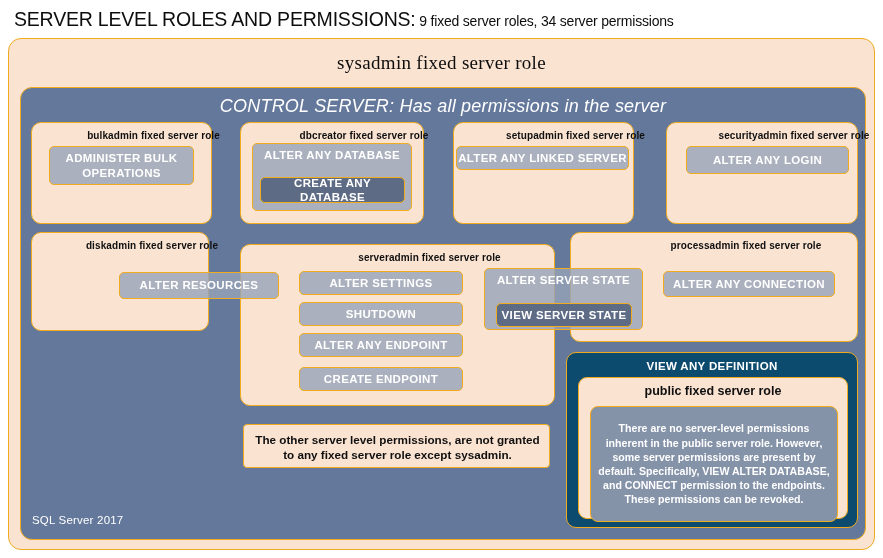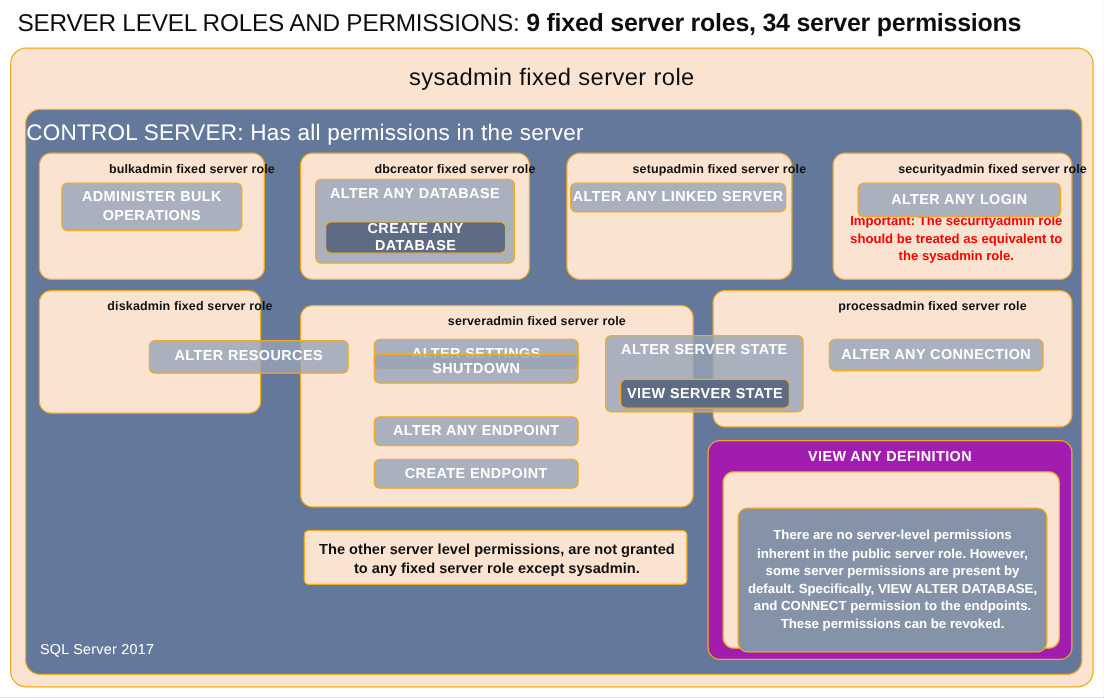--- a/index.html
+++ b/index.html
@@ -31,8 +31,8 @@
     letter-spacing: -0.2px;
   }
   #title-sub {
-    font-size: 20px;
-    font-weight: 700;
+    font-size: 14px;
+    font-weight: 400;
     letter-spacing: -0.2px;
   }
 

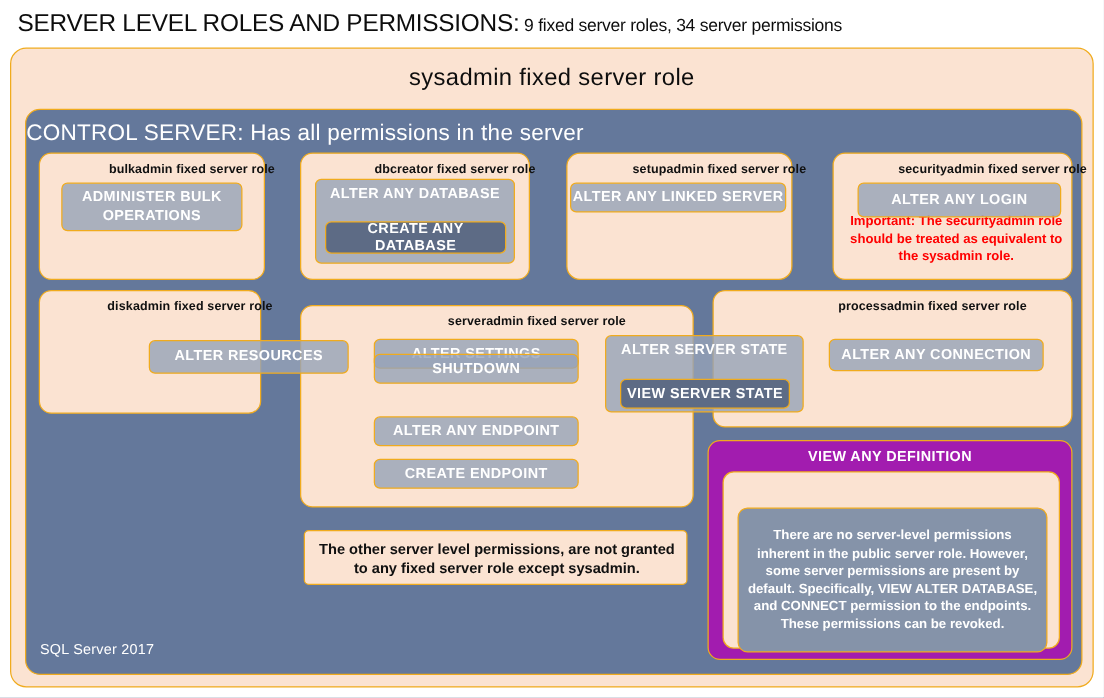--- a/index.html
+++ b/index.html
@@ -59,6 +59,7 @@
     font-size: 19px;
     color: #0d0d0d;
     letter-spacing: 0.3px;
+    font-family: Liberation Serif, serif;
   }
 
   

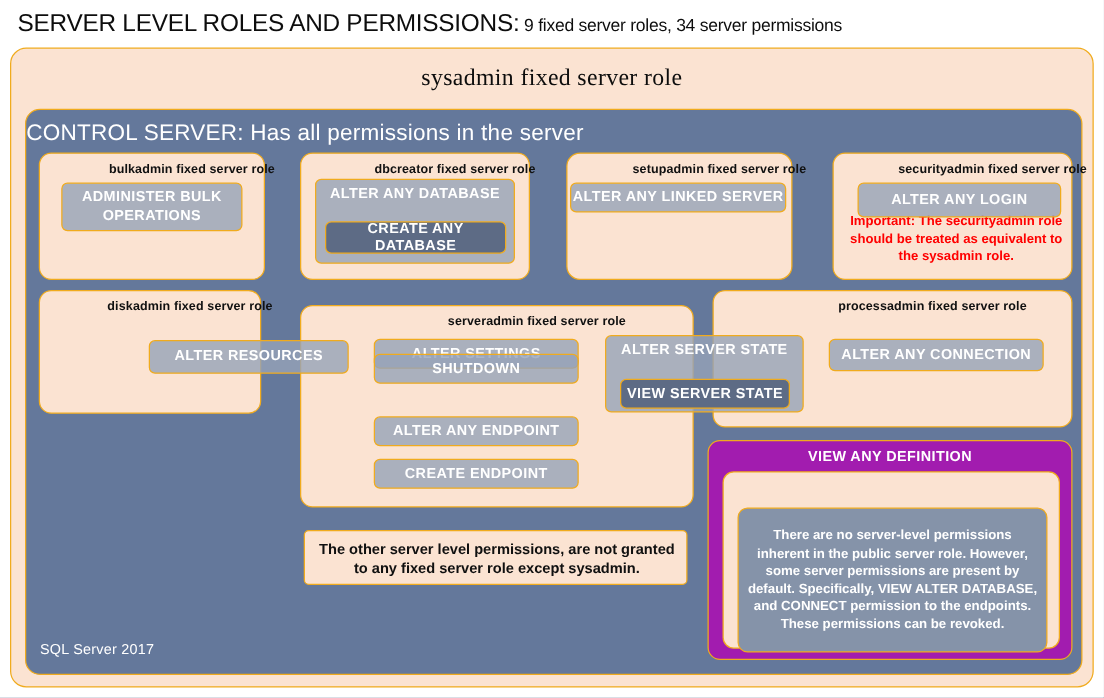--- a/index.html
+++ b/index.html
@@ -70,9 +70,11 @@
   #control-server-label {
     position: absolute;
     left: 0; top: 8px; width: 100%;
+    text-align: center;
     font-size: 18px;
     color: #ffffff;
     letter-spacing: 0.2px;
+    font-style: italic;
   }
 
   

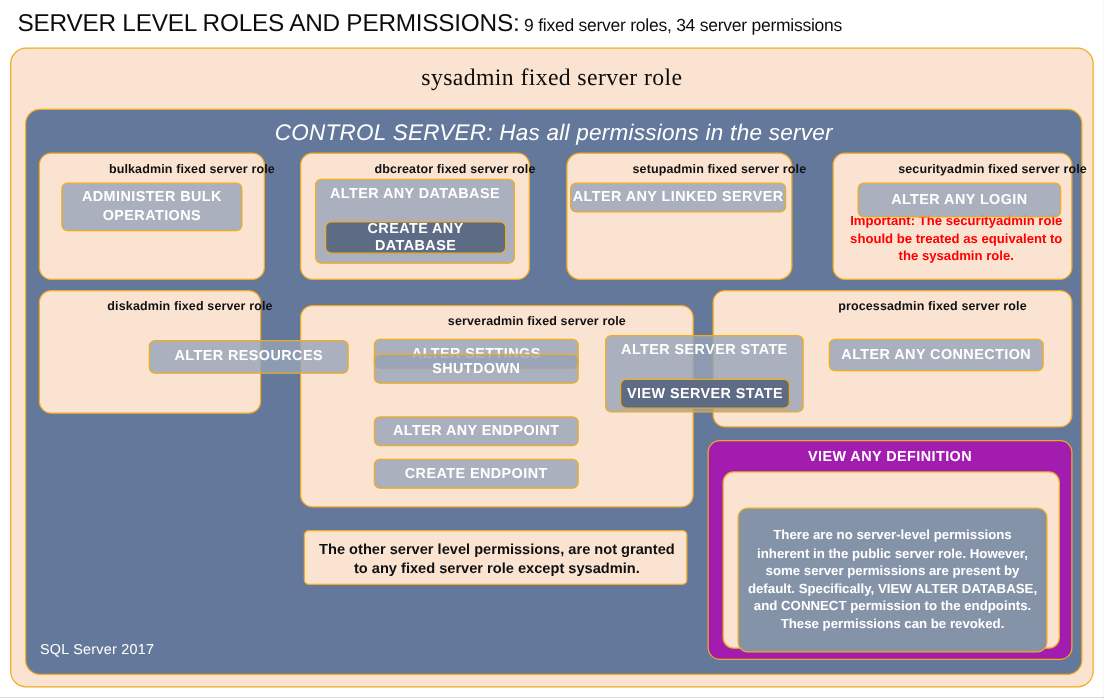--- a/index.html
+++ b/index.html
@@ -226,7 +226,7 @@
 </div>
 <div class="perm dark" style="left:260px; top:177px; width:145px; height:26px;">CREATE  ANY DATABASE</div>
 
-<div class="panel peach role-box" style="left:453px; top:122px; width:181px; height:102px;border-radius:11px;">
+<div class="panel peach role-box" style="left:453px; top:122px; width:181px; height:102px;">
   <div class="role-title">setupadmin fixed server role</div>
 </div>
 <div class="perm" style="left:456px; top:146px; width:173px; height:24px;">ALTER ANY LINKED SERVER</div>

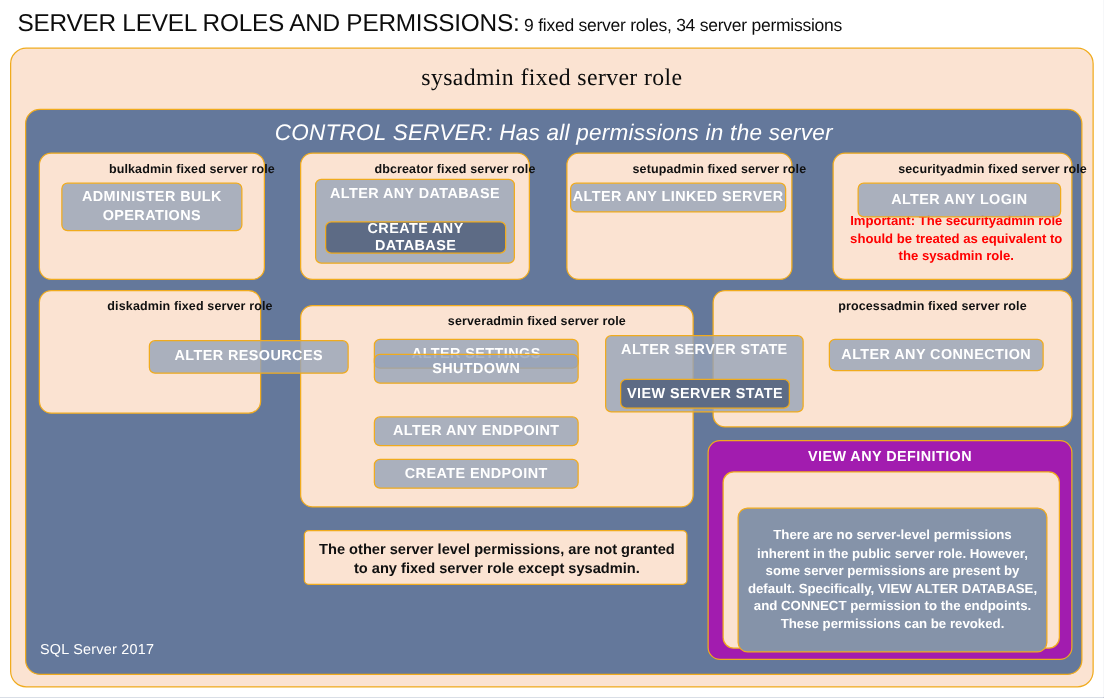--- a/index.html
+++ b/index.html
@@ -233,7 +233,6 @@
 
 <div class="panel peach role-box" style="left:666px; top:122px; width:192px; height:102px;">
   <div class="role-title">securityadmin fixed server role</div>
-  <div id="security-warning">Important:  The securityadmin role should  be treated as equivalent to the sysadmin role.</div>
 </div>
 <div class="perm" style="left:686px; top:146px; width:163px; height:28px;">ALTER ANY LOGIN</div>
 

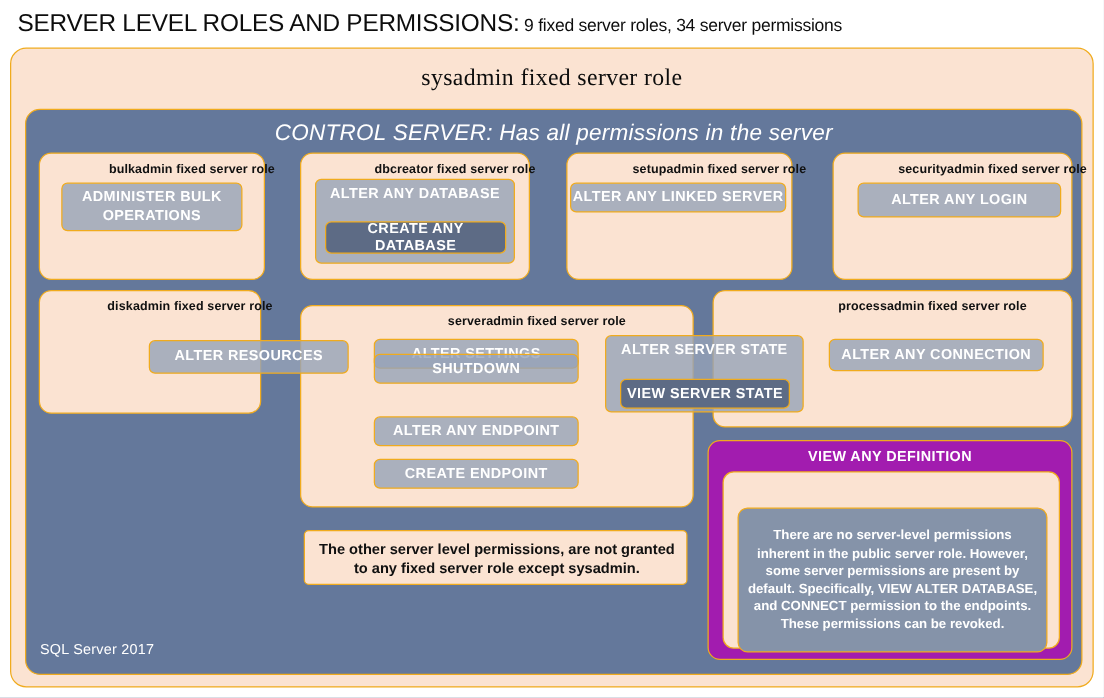--- a/index.html
+++ b/index.html
@@ -247,7 +247,7 @@
 <div class="perm" style="left:119px; top:272px; width:160px; height:27px;">ALTER RESOURCES</div>
 
 <div class="perm" style="left:299px; top:271px; width:164px; height:24px;">ALTER SETTINGS</div>
-<div class="perm" style="left:299px; top:283px; width:164px; height:24px;">SHUTDOWN</div>
+<div class="perm" style="left:299px; top:302px; width:164px; height:24px;">SHUTDOWN</div>
 <div class="perm" style="left:299px; top:333px; width:164px; height:24px;">ALTER ANY ENDPOINT</div>
 <div class="perm" style="left:299px; top:367px; width:164px; height:24px;">CREATE  ENDPOINT</div>
 

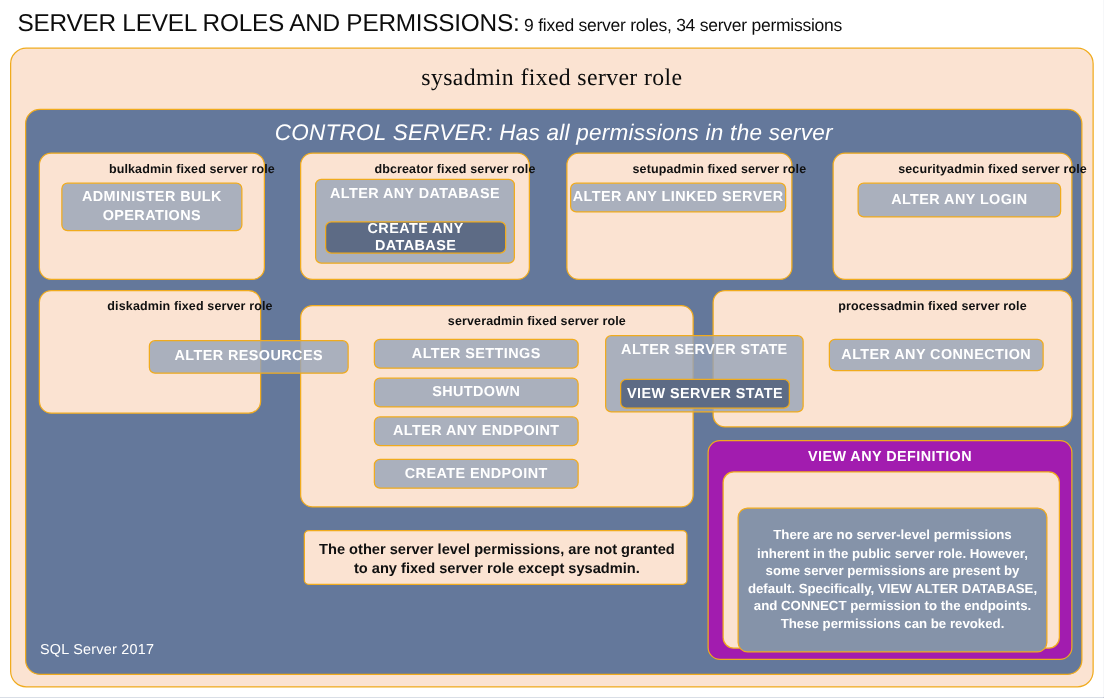--- a/index.html
+++ b/index.html
@@ -45,7 +45,7 @@
   }
   .peach   { background: #fbe3d2; }
   .slate   { background: #64789b; }
-  .slate-d { background: #a21caf; }
+  .slate-d { background: #0c4a6e; }
 
   
   #sysadmin-box {

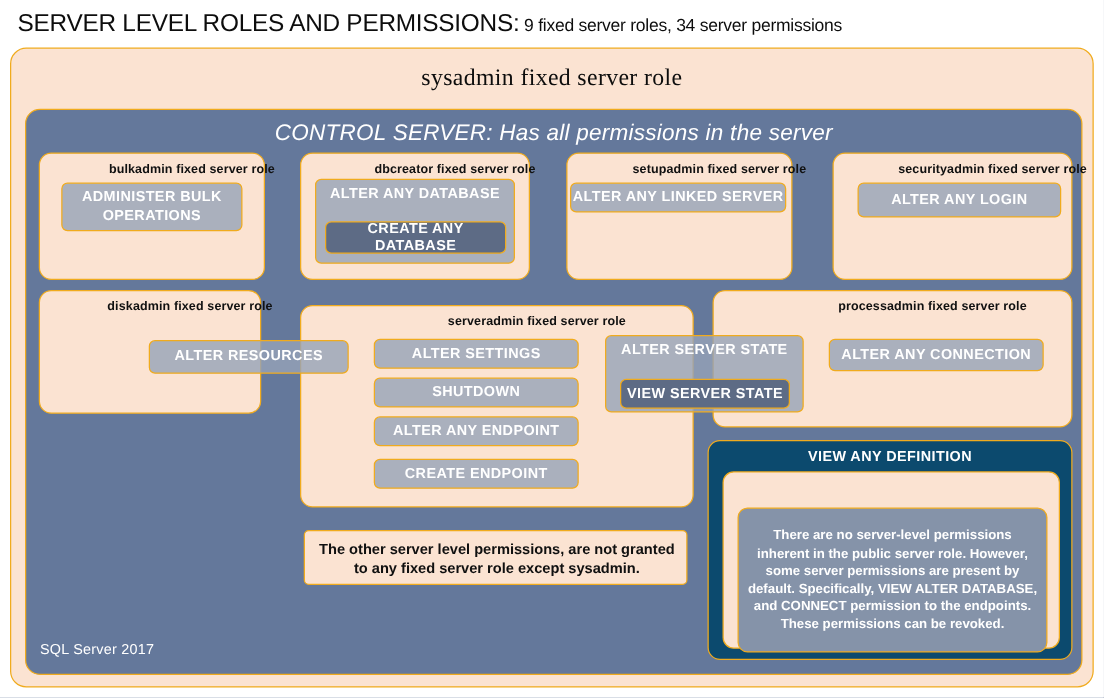--- a/index.html
+++ b/index.html
@@ -268,6 +268,7 @@
 <div id="view-any-def-box" class="panel slate-d">
   <div id="view-any-def-label">VIEW ANY DEFINITION</div>
   <div id="public-role-box" class="panel peach role-box">
+    <div id="public-role-title">public fixed server role</div>
     <div id="public-perm-box">
       <div id="public-perm-text">There are no server-level permissions inherent in the public server role. However, some server permissions are present by default. Specifically, VIEW ALTER DATABASE, and CONNECT permission to the endpoints. These permissions can be revoked.</div>
     </div>

